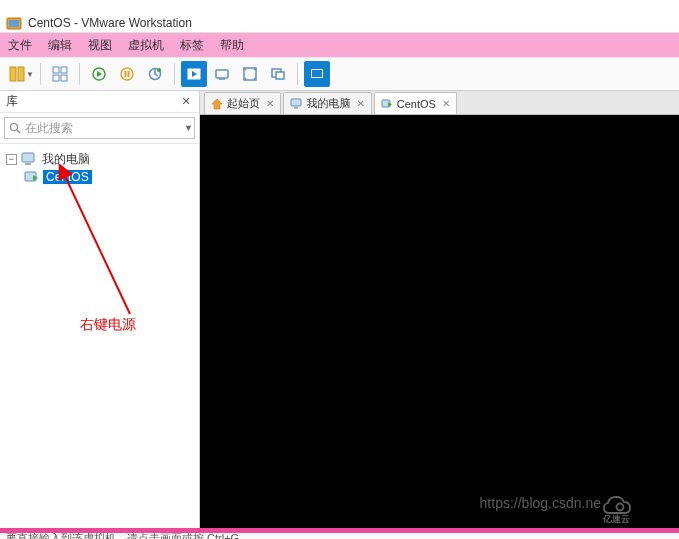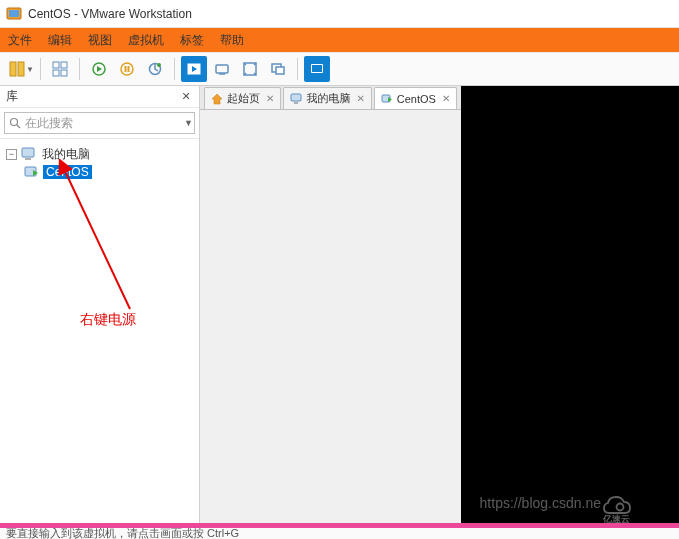--- a/index.html
+++ b/index.html
@@ -6,7 +6,7 @@
     body { width: 679px; height: 539px; overflow: hidden; background: #fff; position: relative; }
 
     
-    .titlebar { height: 28px; background: #fff; border-bottom: 1px solid #e0e0e0; display: flex; align-items: center; padding: 8px 6px; gap: 6px; }
+    .titlebar { height: 28px; background: #fff; border-bottom: 1px solid #e0e0e0; display: flex; padding: 16px 6px; gap: 6px; }
     .titlebar .app-icon { width: 16px; height: 16px; display: flex; align-items: center; justify-content: center; }
     .titlebar .title { font-size: 12px; color: #333; }
 

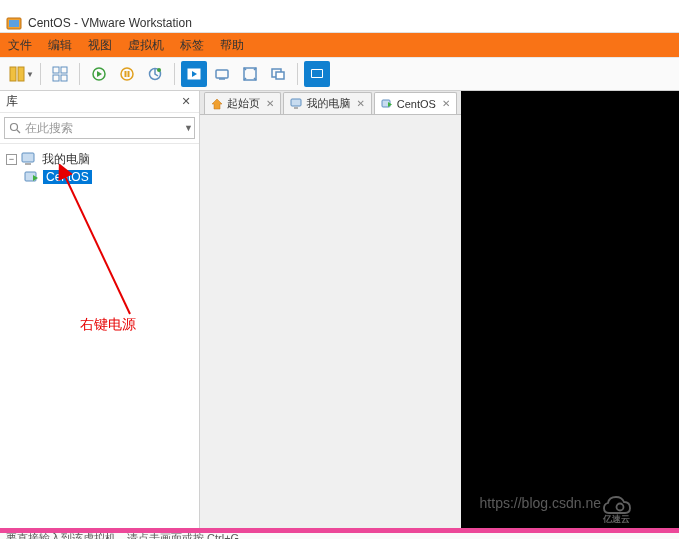--- a/index.html
+++ b/index.html
@@ -11,7 +11,7 @@
     .titlebar .title { font-size: 12px; color: #333; }
 
     
-    .menubar { height: 24px; display: flex; align-items: center; padding: 0 8px; gap: 16px; font-size: 12px; color: #333; background: #f97316; }
+    .menubar { height: 24px; display: flex; align-items: center; padding: 0 8px; gap: 16px; font-size: 12px; color: #333; background: #f9a8d4; }
     .menubar span { cursor: default; }
 
     

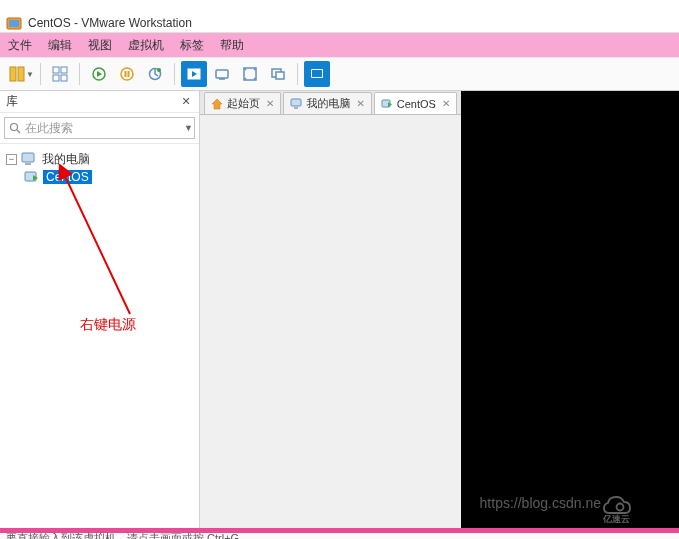--- a/index.html
+++ b/index.html
@@ -46,7 +46,7 @@
     .annotation-arrow { position: absolute; pointer-events: none; }
 
     
-    .main { flex: 1; display: flex; flex-direction: row; background: #f0f0f0; }
+    .main { flex: 1; display: flex; flex-direction: column; background: #f0f0f0; }
     .tabbar { height: 24px; display: flex; align-items: flex-end; padding: 2px 4px 0; gap: 2px; background: #e8e8e8; border-bottom: 1px solid #c0c0c0; }
     .tab { height: 22px; display: flex; align-items: center; gap: 4px; padding: 0 6px; font-size: 11px; background: #f4f4f4; border: 1px solid #c0c0c0; border-bottom: none; border-radius: 2px 2px 0 0; color: #333; }
     .tab.active { background: #fff; }

